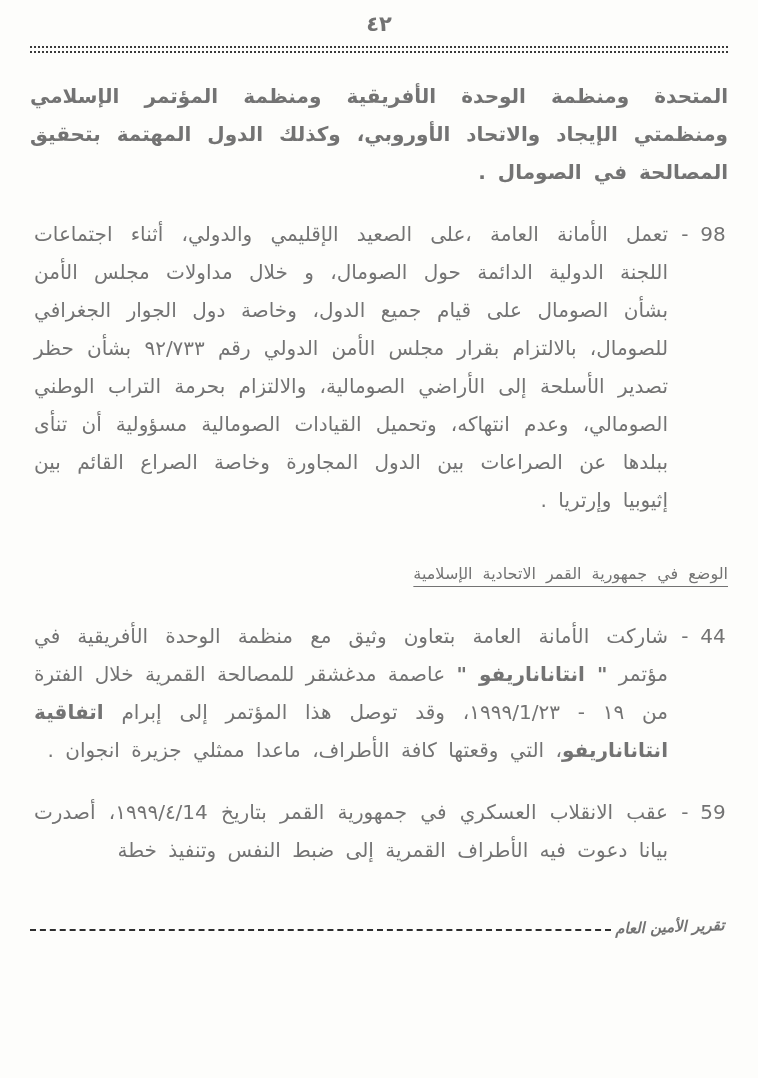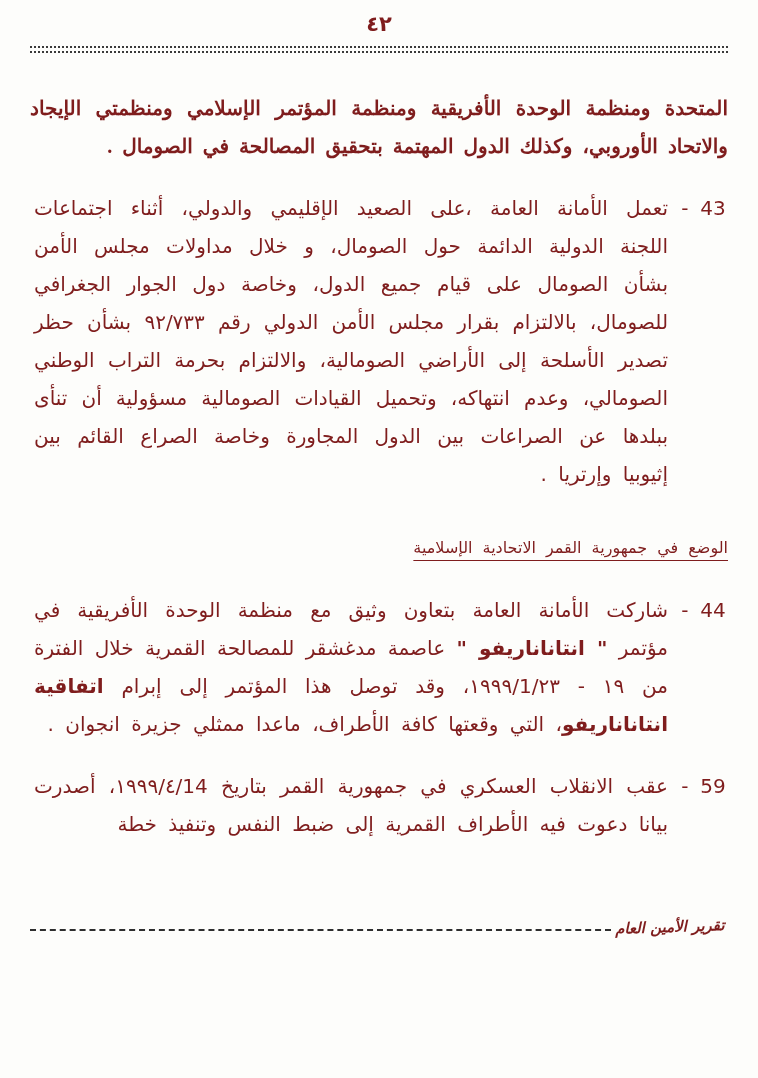--- a/index.html
+++ b/index.html
@@ -12,7 +12,7 @@
     width: 758px; height: 1078px;
     margin: 0 auto;
     background: #fdfdfb;
-    color: #7f1d1d;
+    color: #737373;
     position: relative;
     padding: 10px 30px 0;
     overflow: hidden;

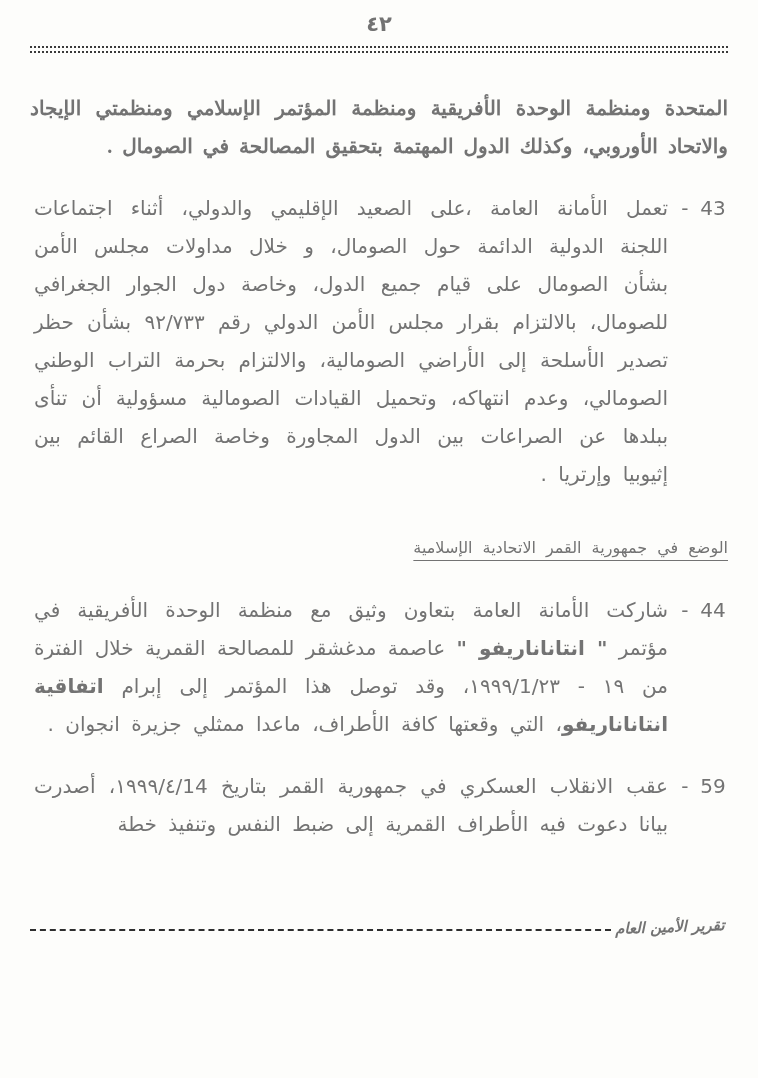--- a/index.html
+++ b/index.html
@@ -41,8 +41,7 @@
   }
   .intro {
     font-weight: bold;
-    margin: 36px 0 0;
-    font-family: Liberation Serif, serif;
+    margin: 24px 0 0;
   }
   .item {
     position: relative;

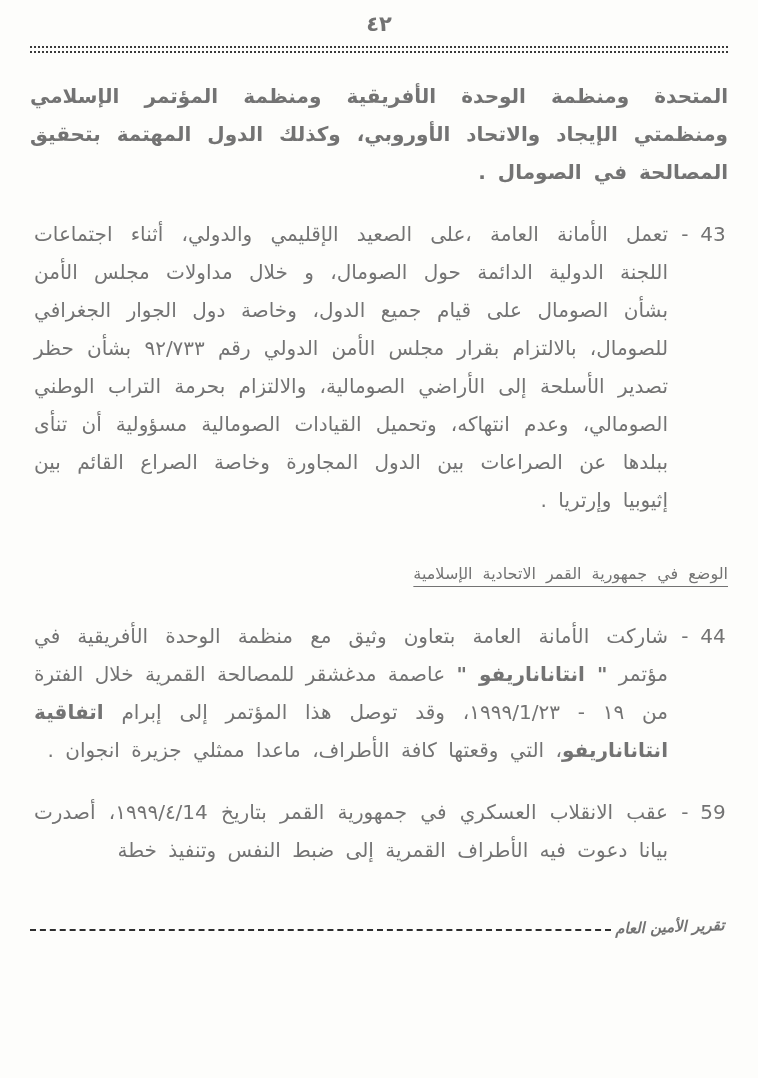--- a/index.html
+++ b/index.html
@@ -102,7 +102,7 @@
     <p class="intro">المتحدة ومنظمة الوحدة الأفريقية ومنظمة المؤتمر الإسلامي ومنظمتي الإيجاد والاتحاد الأوروبي، وكذلك الدول المهتمة بتحقيق المصالحة في الصومال .</p>
 
     <div class="item">
-      <span class="item-number">43 -</span>
+      <span class="item-number">98 -</span>
       <p class="item-text">تعمل الأمانة العامة ،على الصعيد الإقليمي والدولي، أثناء اجتماعات اللجنة الدولية الدائمة حول الصومال، و خلال مداولات مجلس الأمن بشأن الصومال على قيام جميع الدول، وخاصة دول الجوار الجغرافي للصومال، بالالتزام بقرار مجلس الأمن الدولي رقم ٩٢/٧٣٣ بشأن حظر تصدير الأسلحة إلى الأراضي الصومالية، والالتزام بحرمة التراب الوطني الصومالي، وعدم انتهاكه، وتحميل القيادات الصومالية مسؤولية أن تنأى ببلدها عن الصراعات بين الدول المجاورة وخاصة الصراع القائم بين إثيوبيا وإرتريا .</p>
     </div>
 

